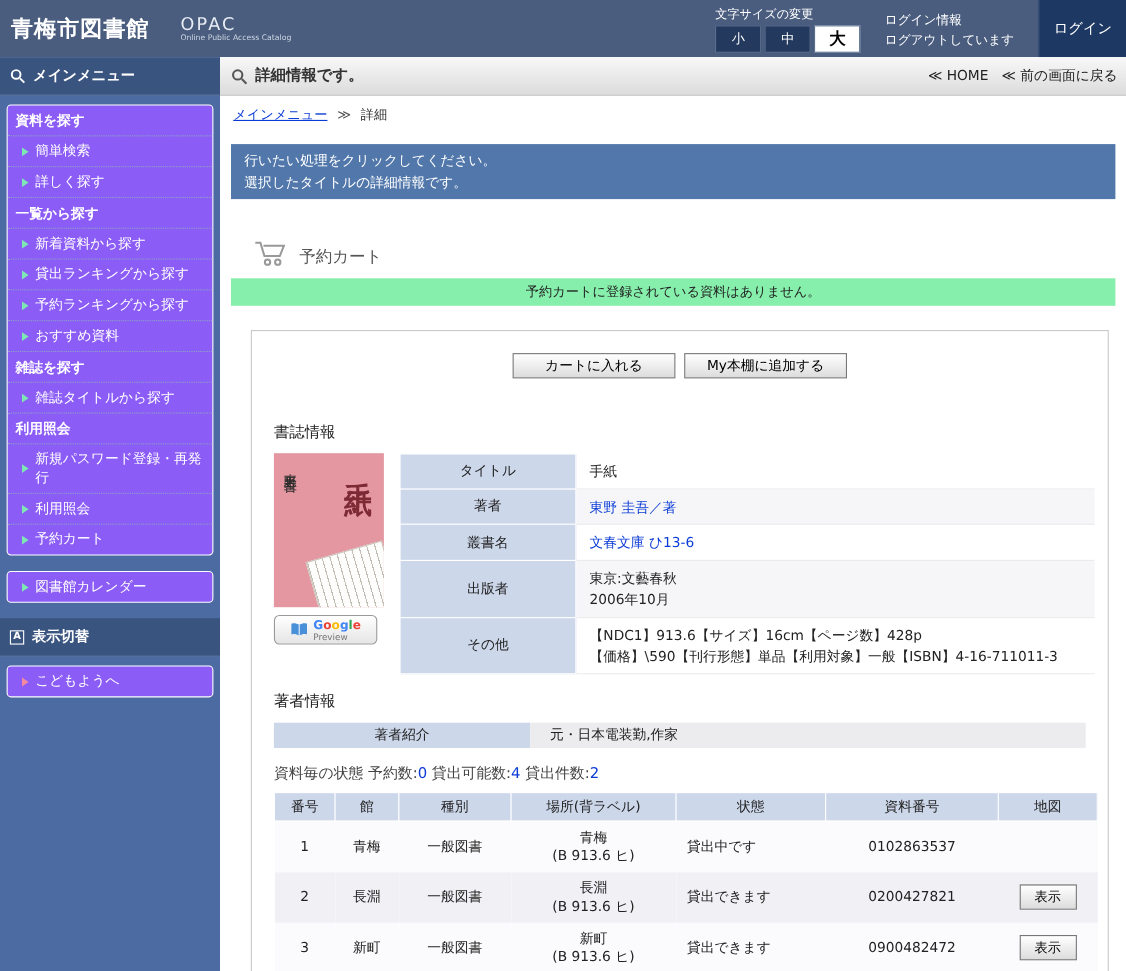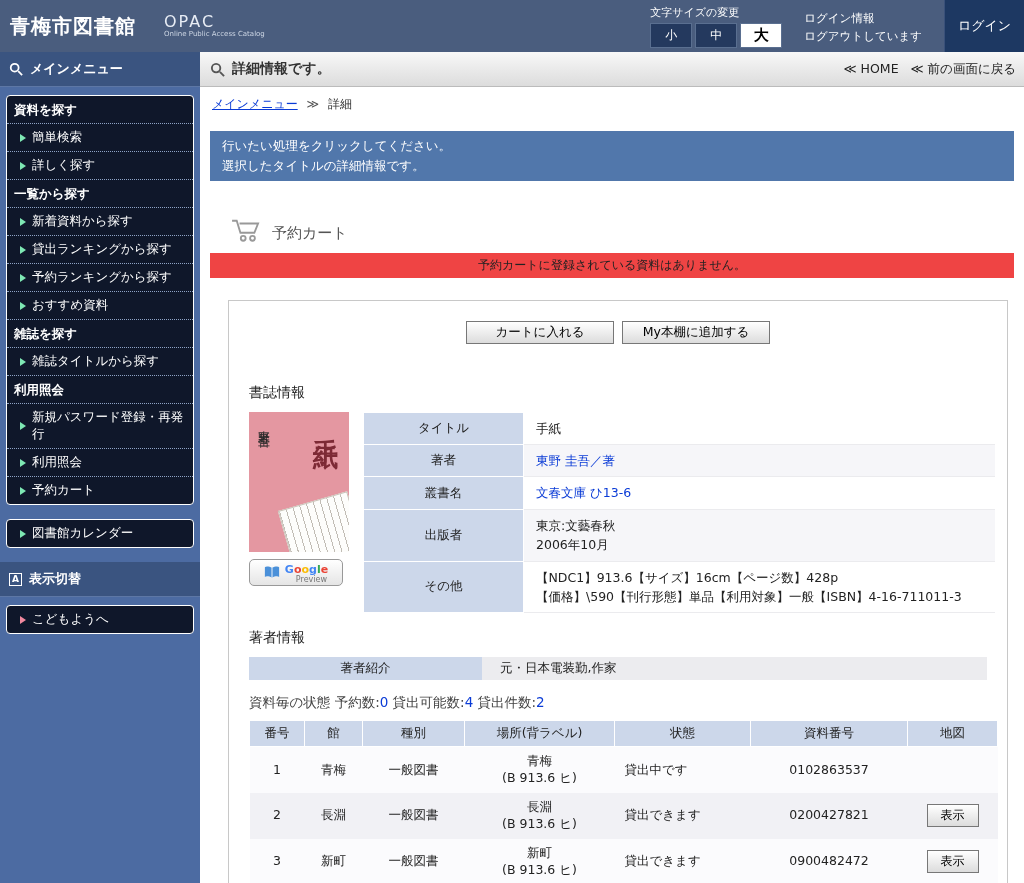--- a/index.html
+++ b/index.html
@@ -54,7 +54,7 @@
   .menu-panel {
     margin: 8px 6px 14px 6px;
     border: 1px solid #ffffff; border-radius: 4px;
-    background: #0f172a;
+    background: #8b5cf6;
     overflow: hidden;
   }
   .menu-section {

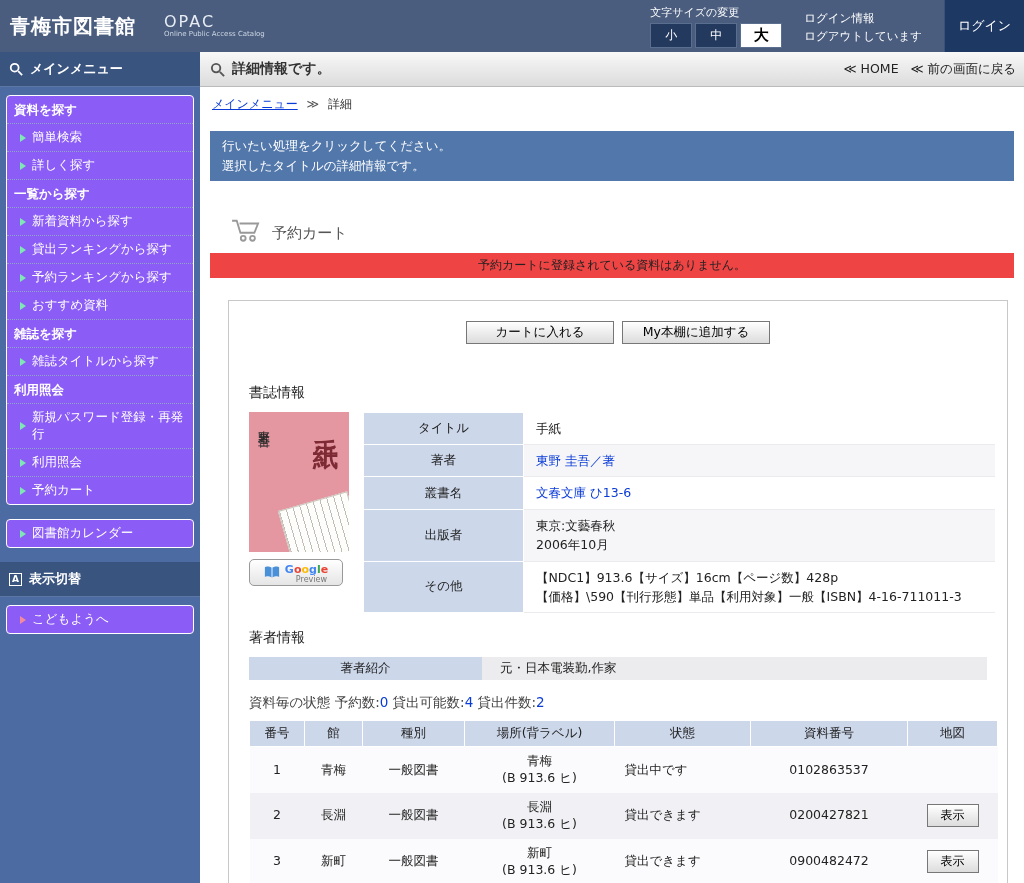--- a/index.html
+++ b/index.html
@@ -98,7 +98,7 @@
   .cart-head { display: flex; align-items: flex-end; gap: 10px; margin: 6px 12px 6px 30px; color: #555; font-size: 15px; }
   .cart-empty {
     margin: 4px 10px 16px 10px;
-    background: #ef4444; color: #222;
+    background: #86efac; color: #222;
     text-align: center; font-size: 12px; padding: 4px 12px;
   }
   .content-box {

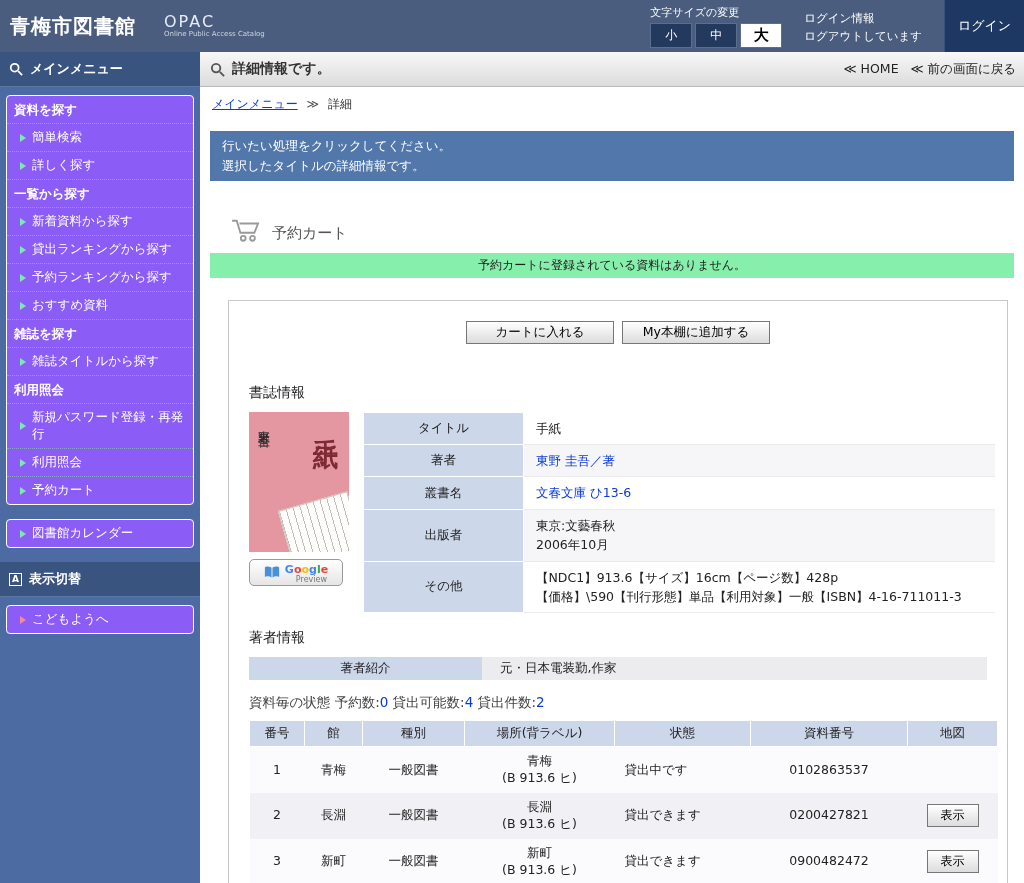--- a/index.html
+++ b/index.html
@@ -146,7 +146,7 @@
   .gp-word { font-size: 11px; font-weight: bold; }
   .gl-1, .gl-4 { color: #4285f4; } .gl-2, .gl-6 { color: #ea4335; }
   .gl-3 { color: #fbbc05; } .gl-5 { color: #34a853; }
-  .gp-sub { font-size: 8px; color: #777; display: block; margin-top: 1px; margin-left: 11px; }
+  .gp-sub { font-size: 8px; color: #777; display: block; margin-top: 1px; }
   .bib-table { flex: 1; border-collapse: collapse; font-size: 12.5px; margin-right: 2px; }
   .bib-table td { vertical-align: middle; }
   .bib-label {

